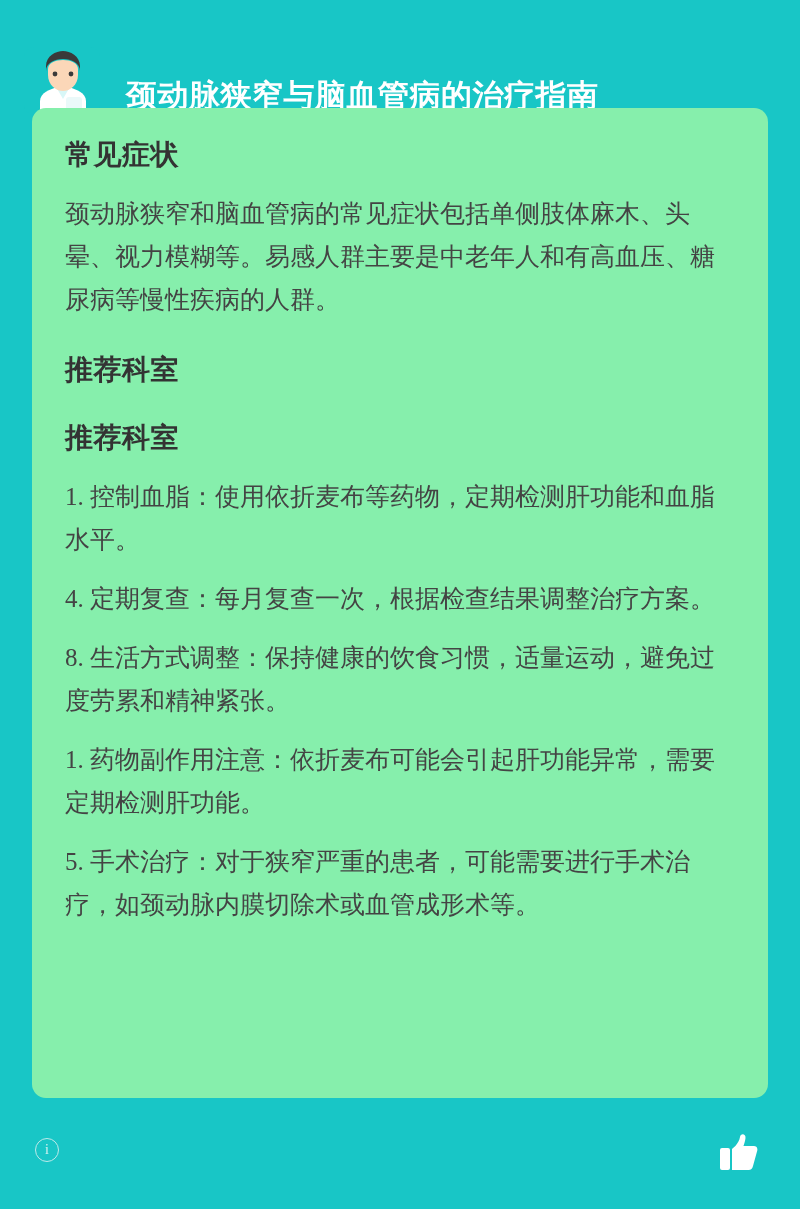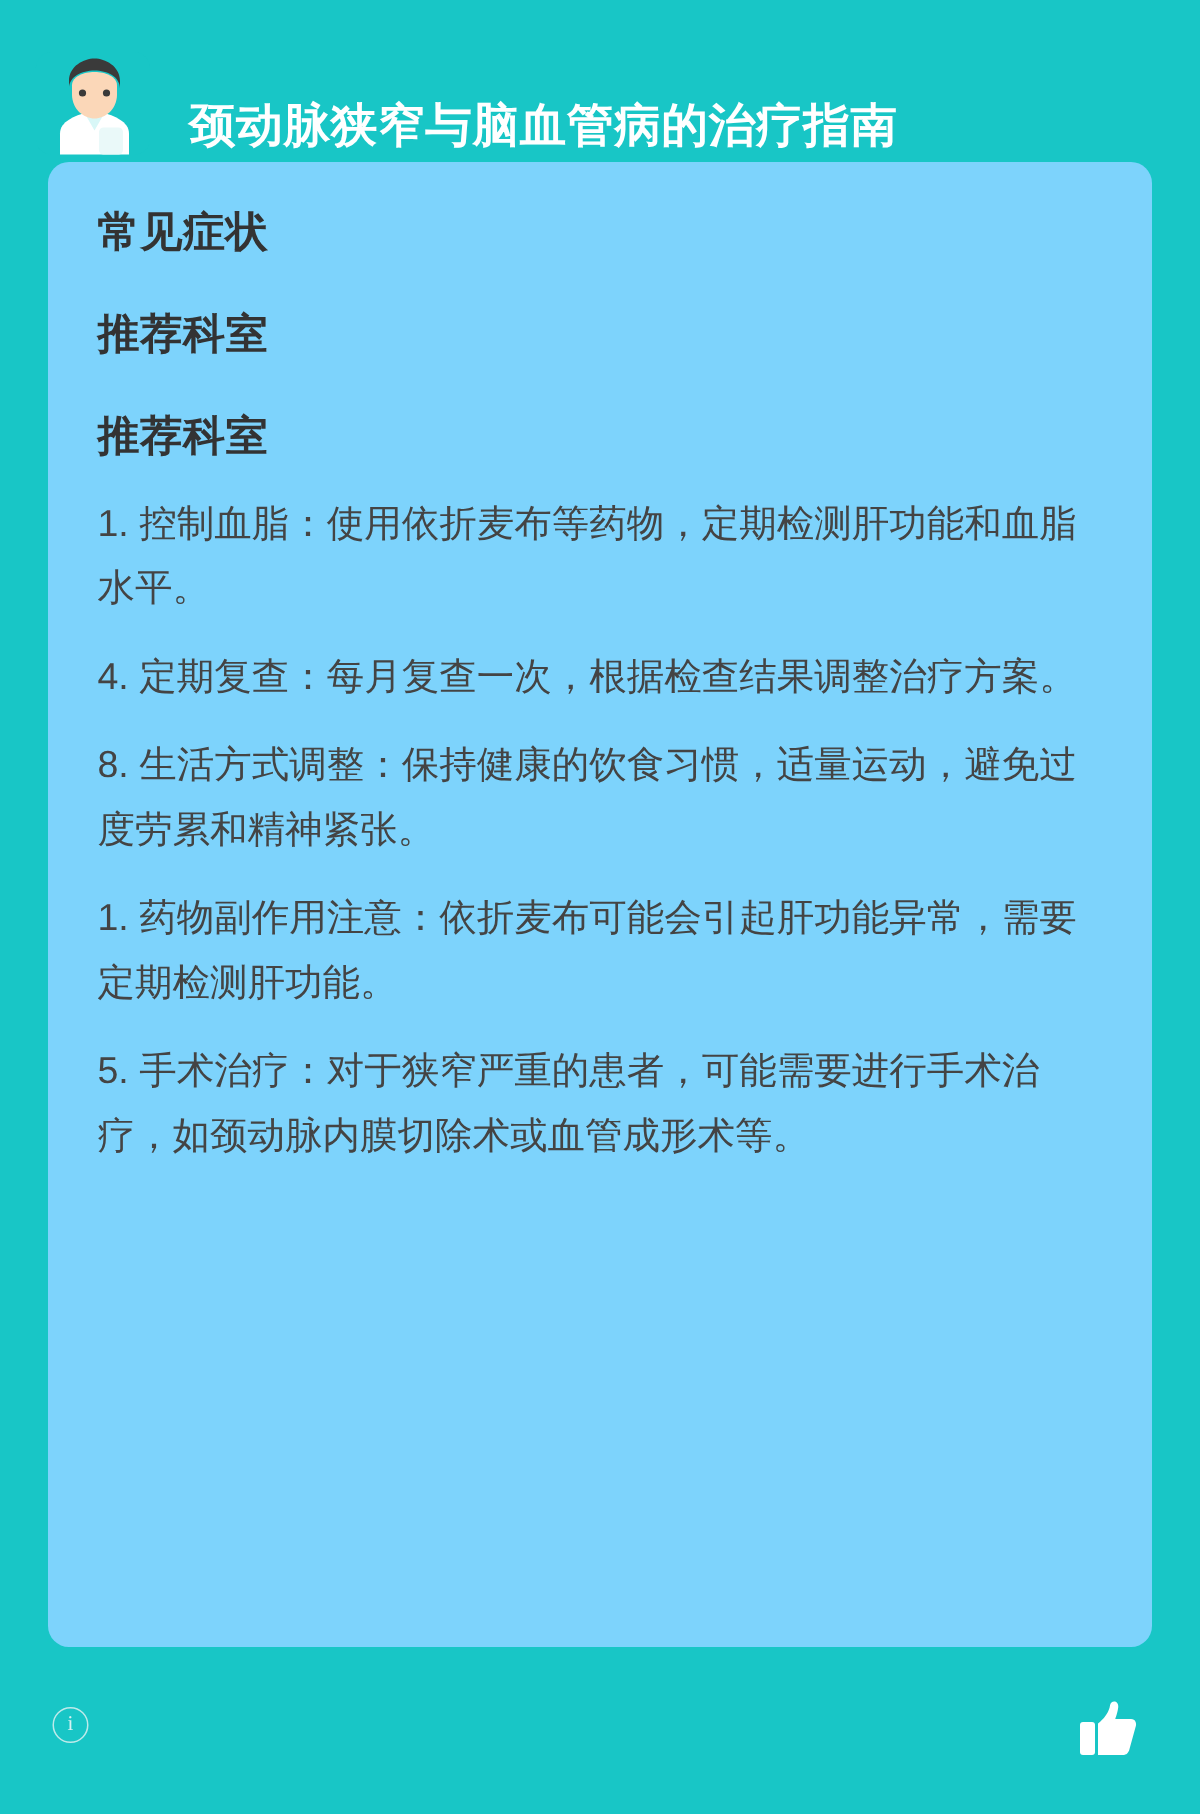--- a/index.html
+++ b/index.html
@@ -18,7 +18,7 @@
     width: 800px;
     height: 1209px;
     box-sizing: border-box;
-    padding: 25px 22px 0 22px;
+    padding: 37px 22px 0 22px;
     background: #18c6c6;
   }
   .header {

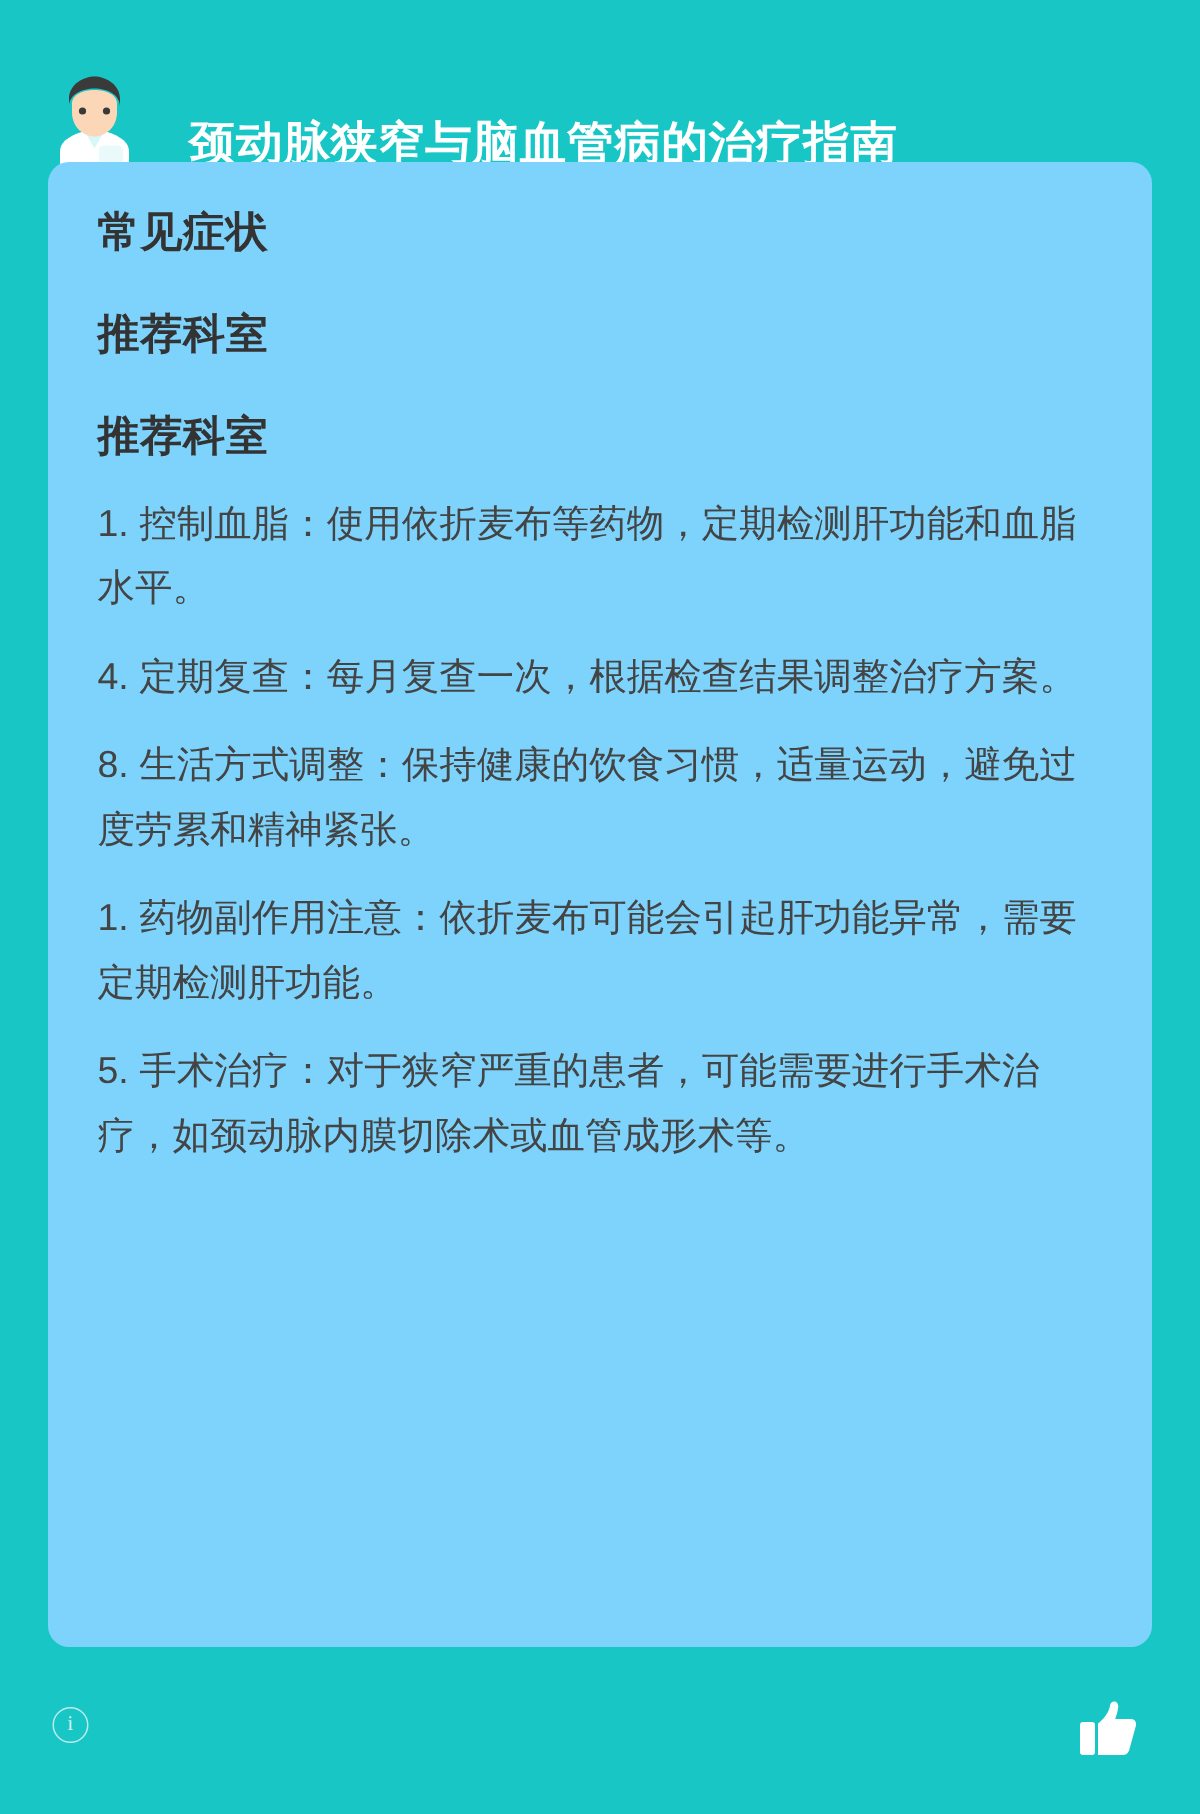--- a/index.html
+++ b/index.html
@@ -48,7 +48,7 @@
     top: 108px;
     width: 736px;
     height: 990px;
-    background: #7dd3fc;
+    background: #86efac;
     border-radius: 14px;
     box-sizing: border-box;
     padding: 28px 33px 20px 33px;

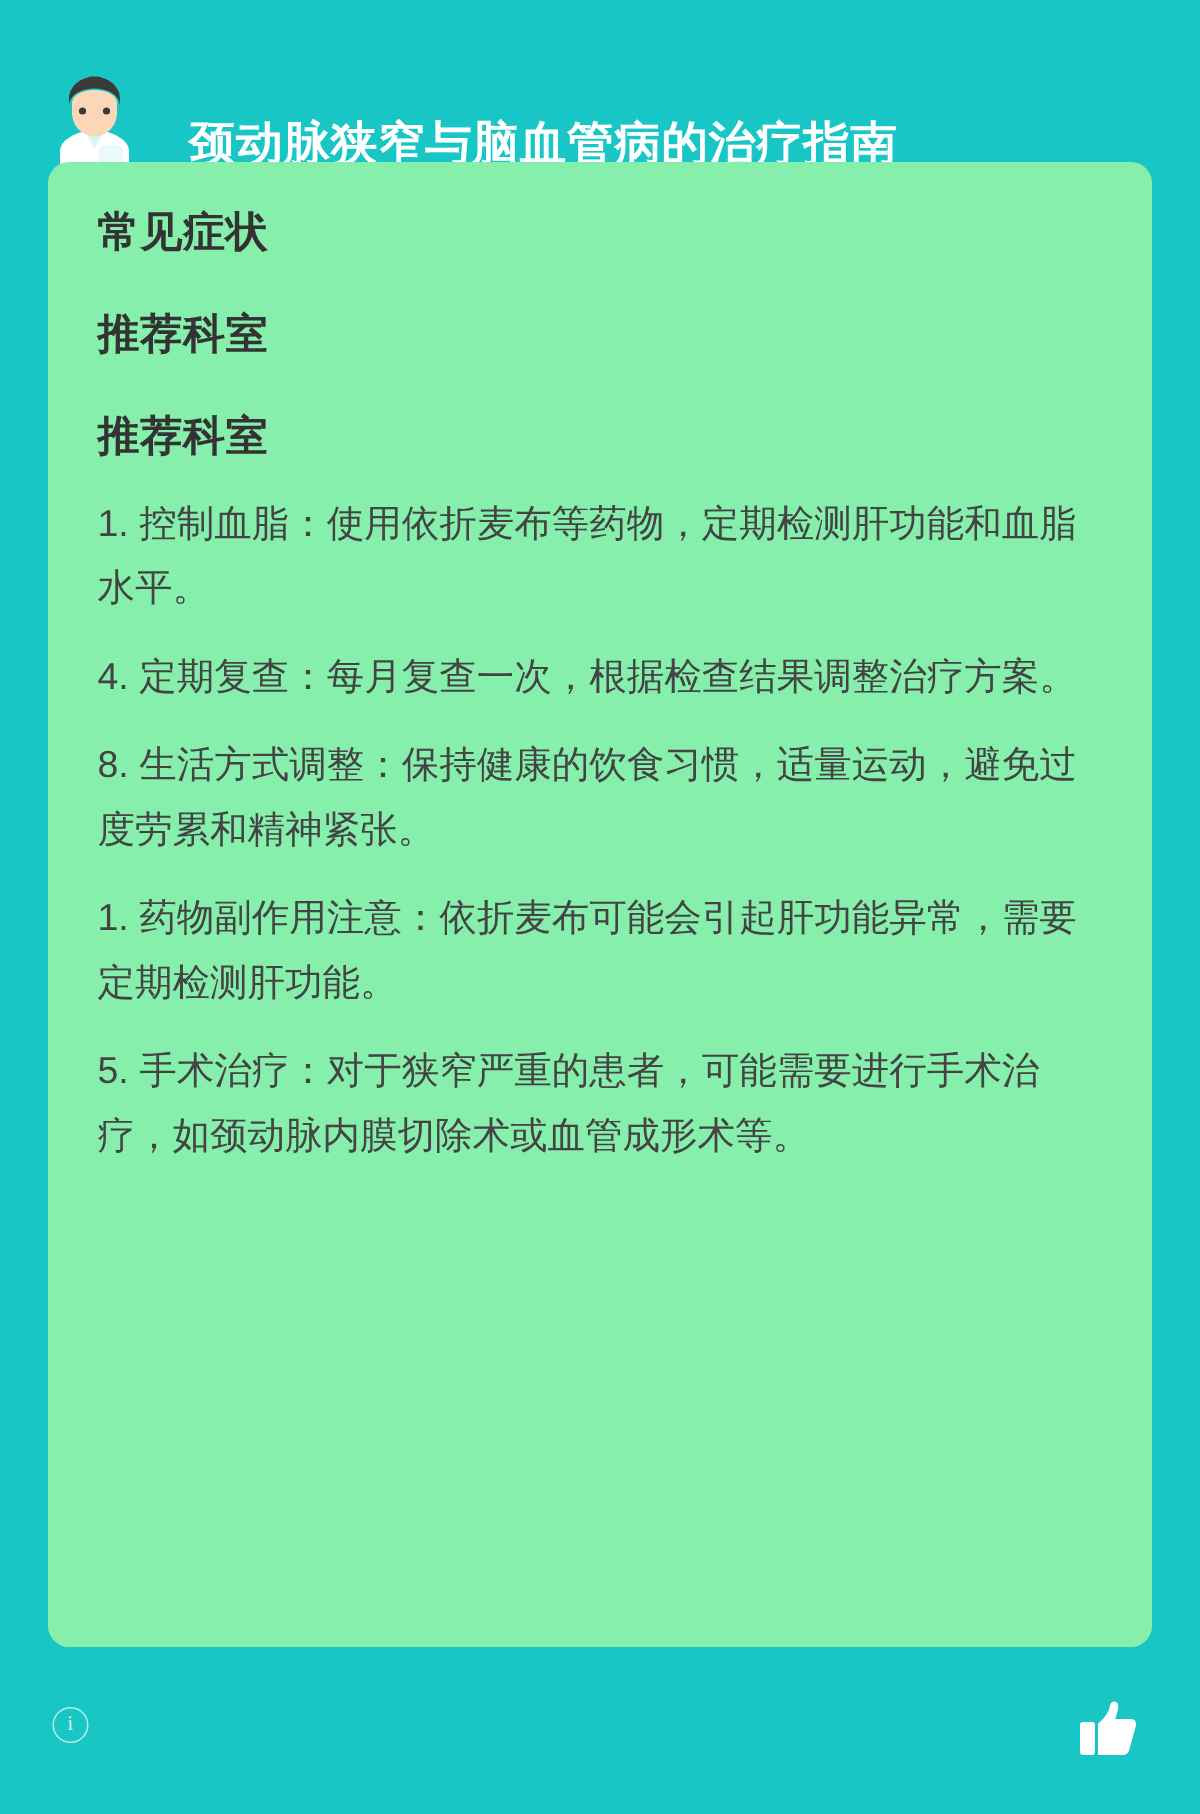--- a/index.html
+++ b/index.html
@@ -150,6 +150,7 @@
   <div class="card">
 
     <h2 class="section">常见症状</h2>
+    <p class="body">颈动脉狭窄和脑血管病的常见症状包括单侧肢体麻木、头晕、视力模糊等。易感人群主要是中老年人和有高血压、糖尿病等慢性疾病的人群。</p>
 
     <h2 class="section tight">推荐科室</h2>
 

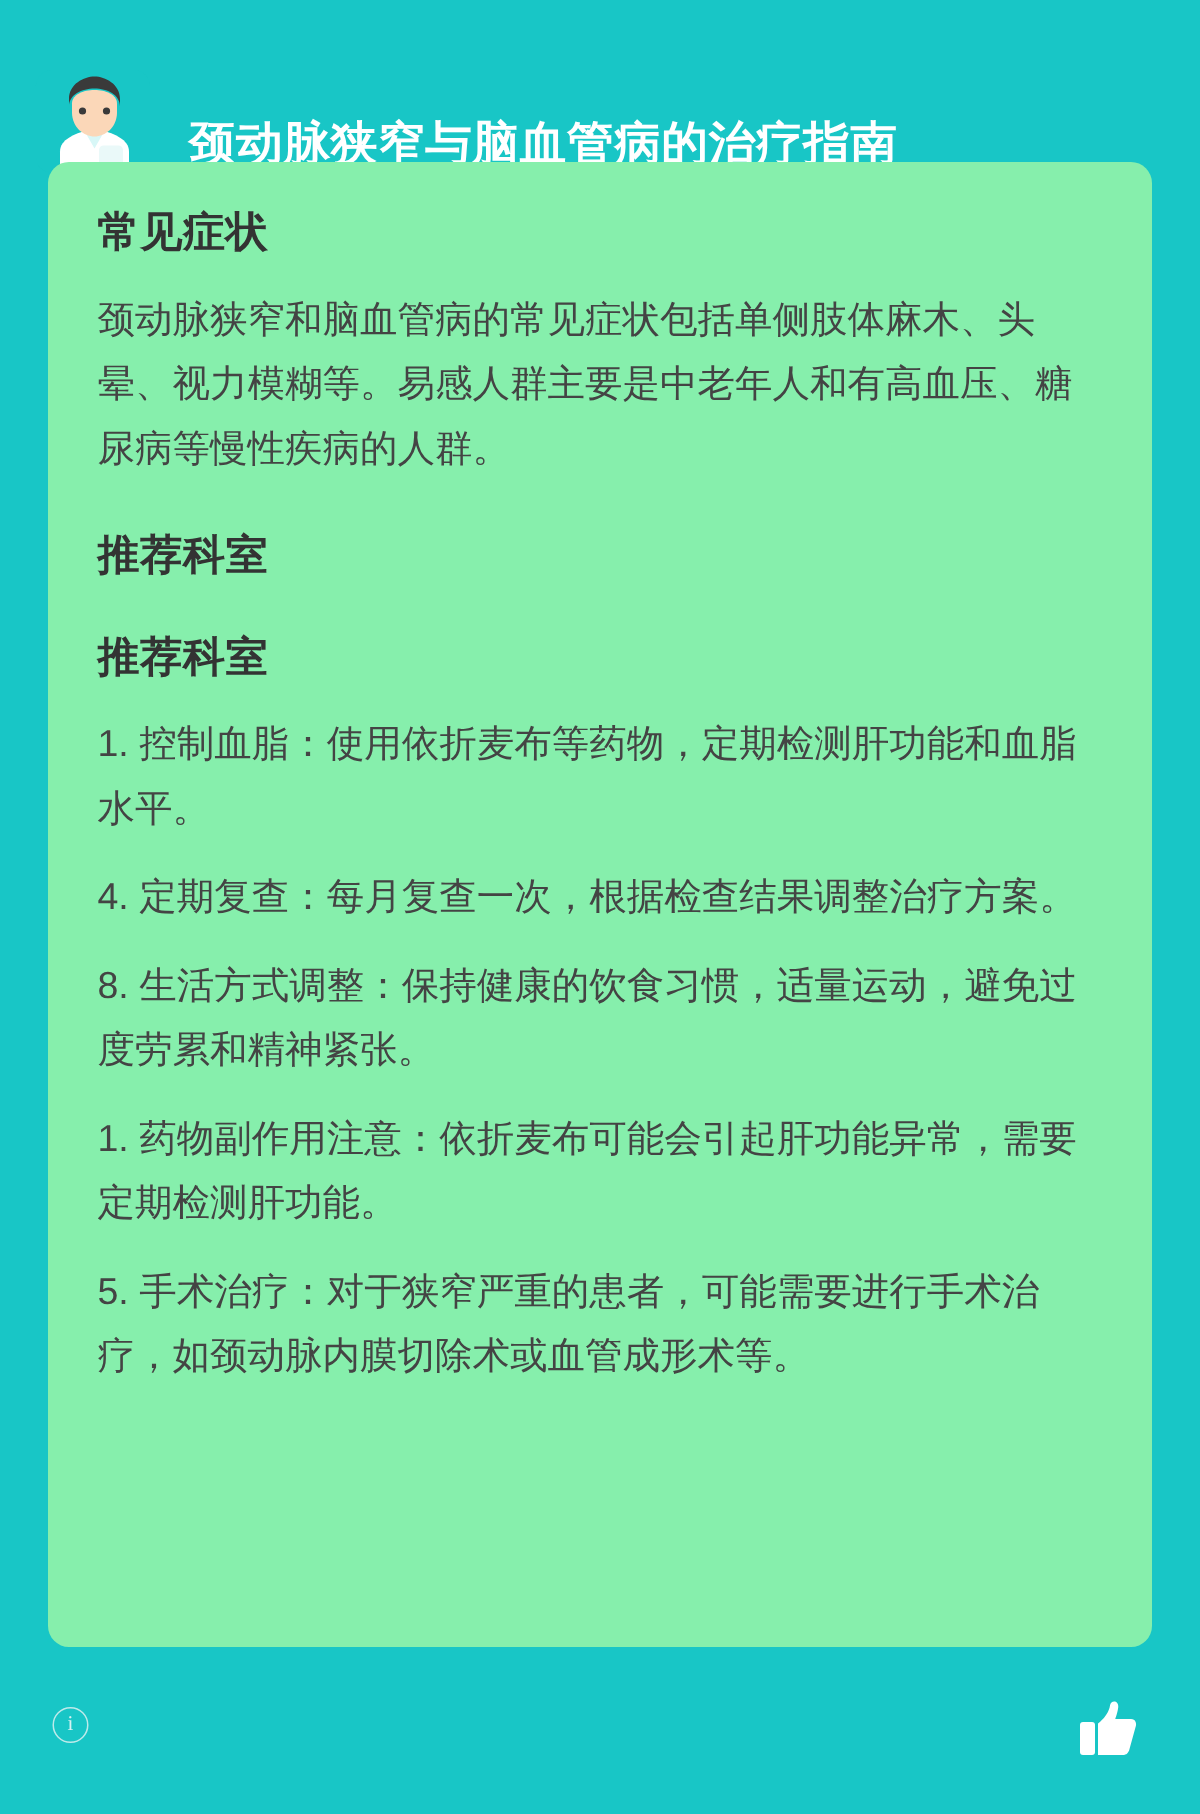--- a/index.html
+++ b/index.html
@@ -80,6 +80,7 @@
     list-style: none;
     margin: 0;
     padding: 0;
+    font-family: Liberation Serif, serif;
   }
   ol.points li {
     font-size: 25px;

